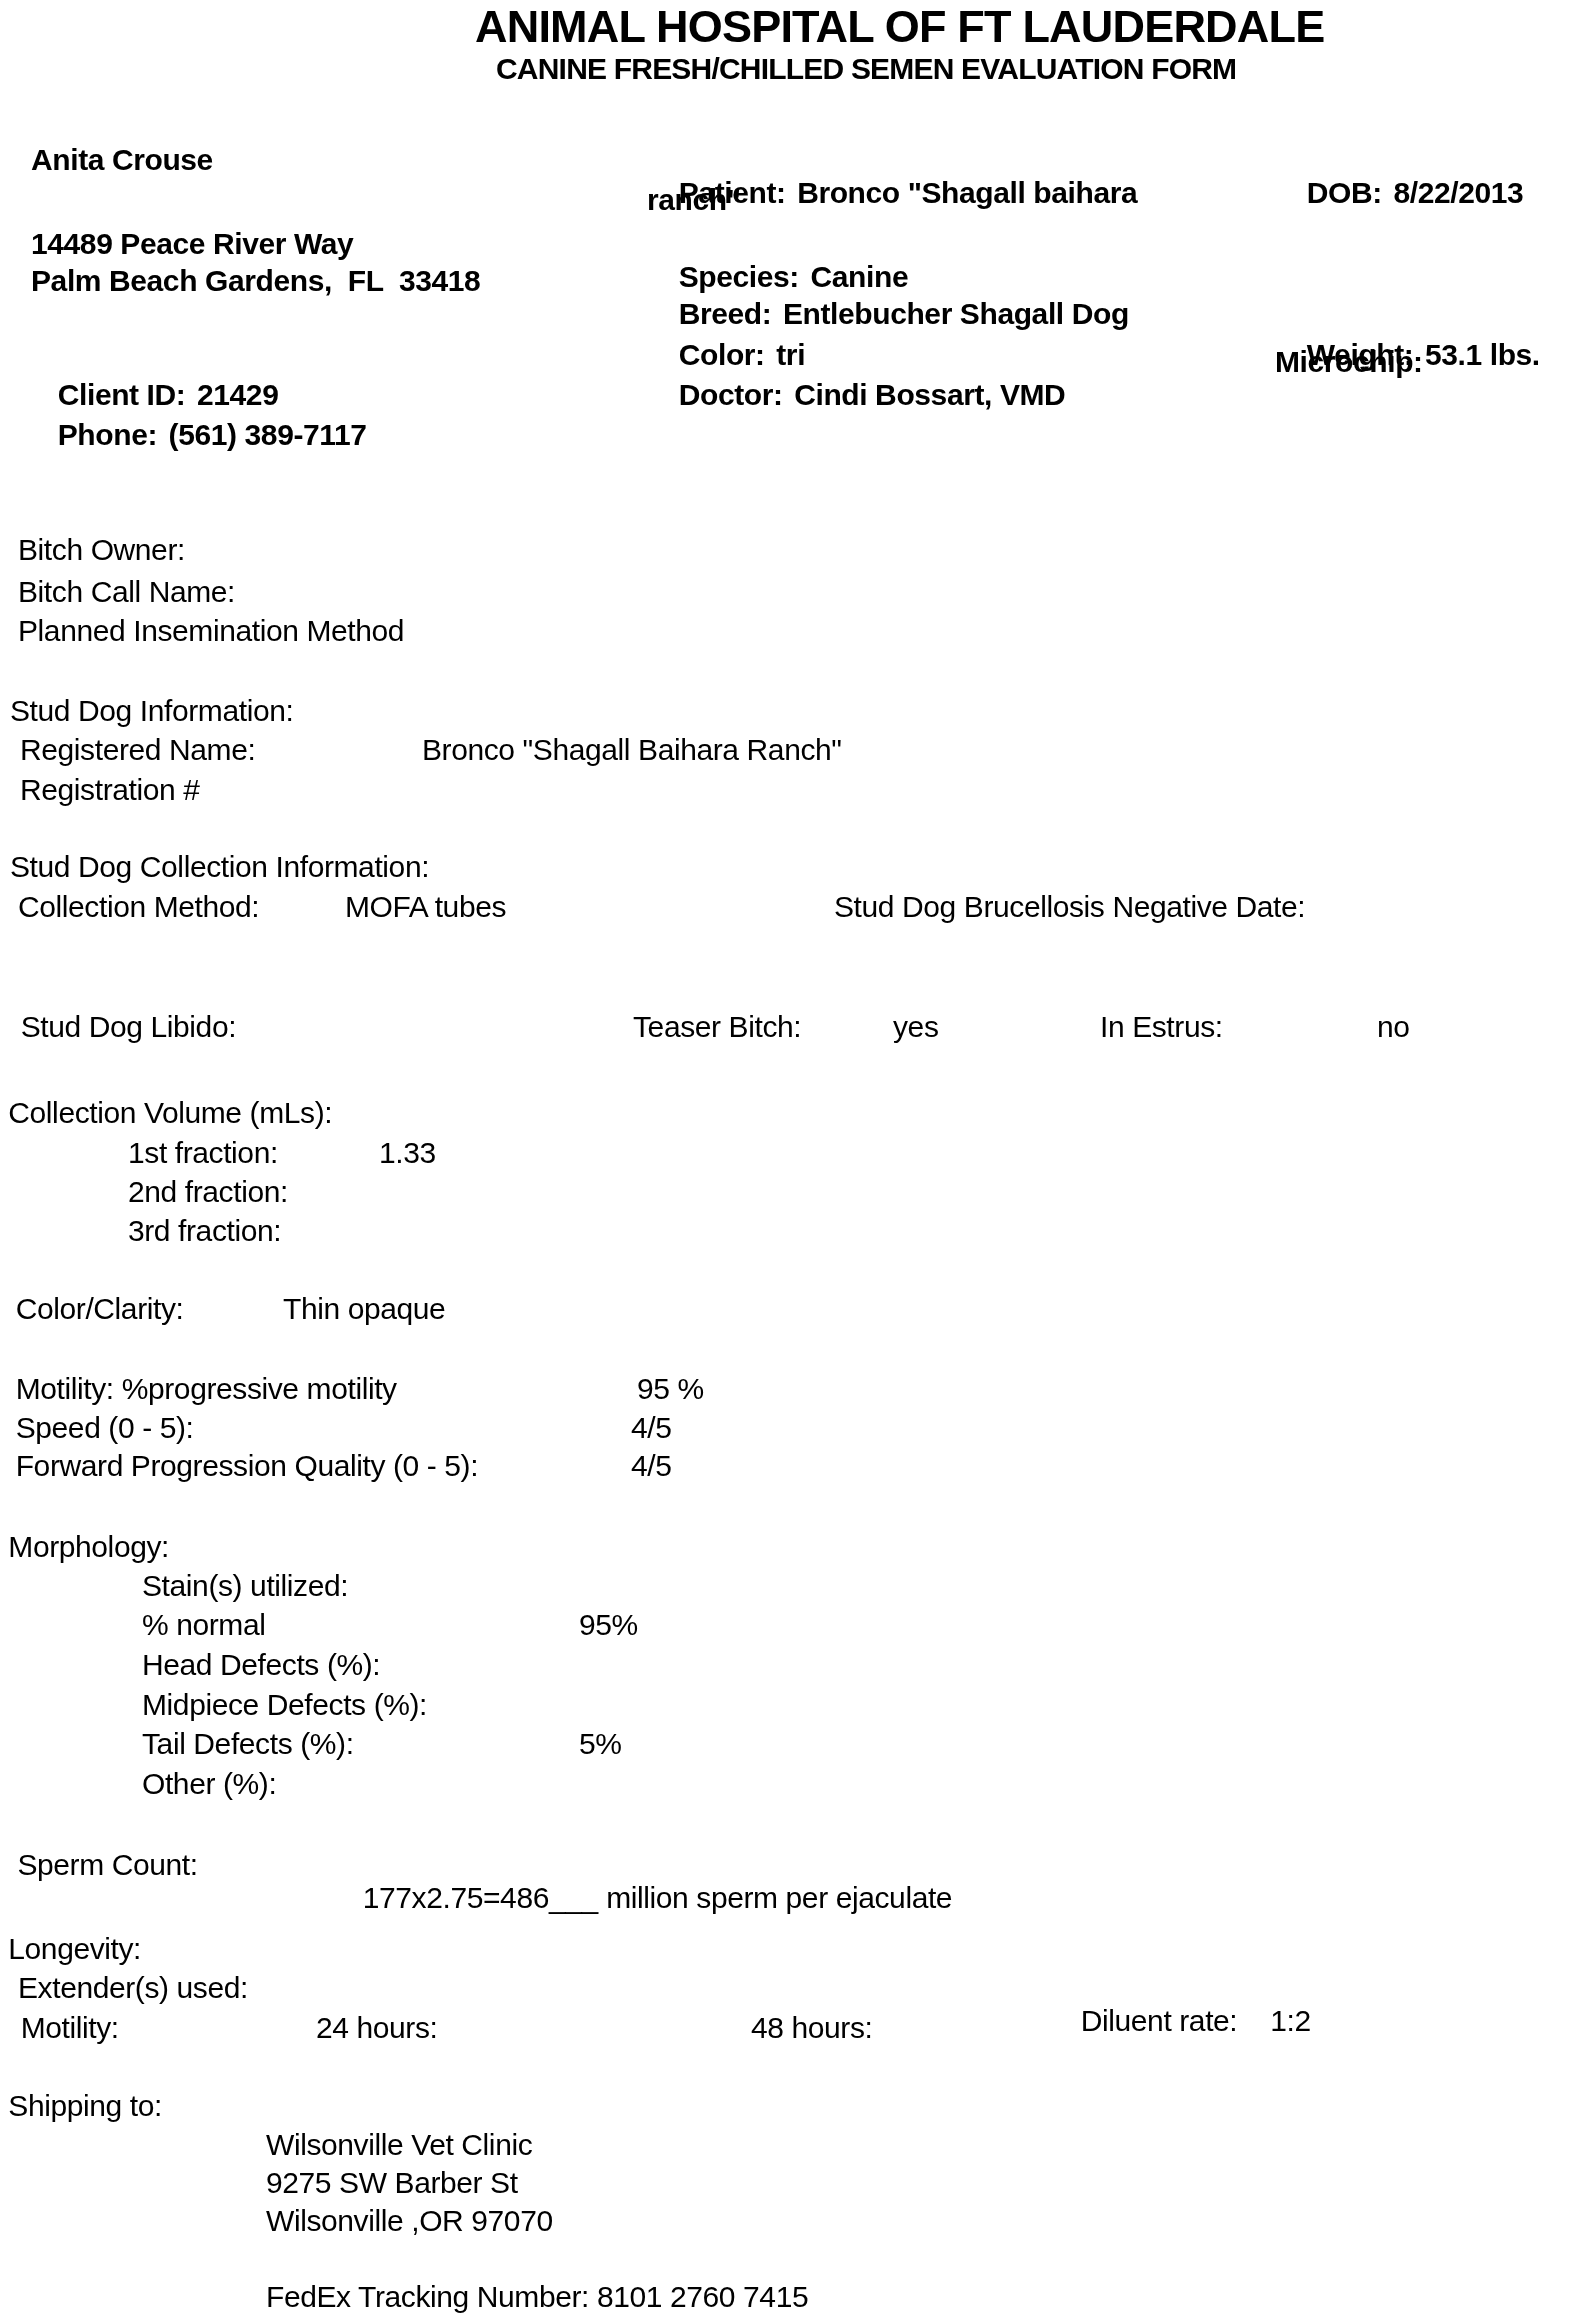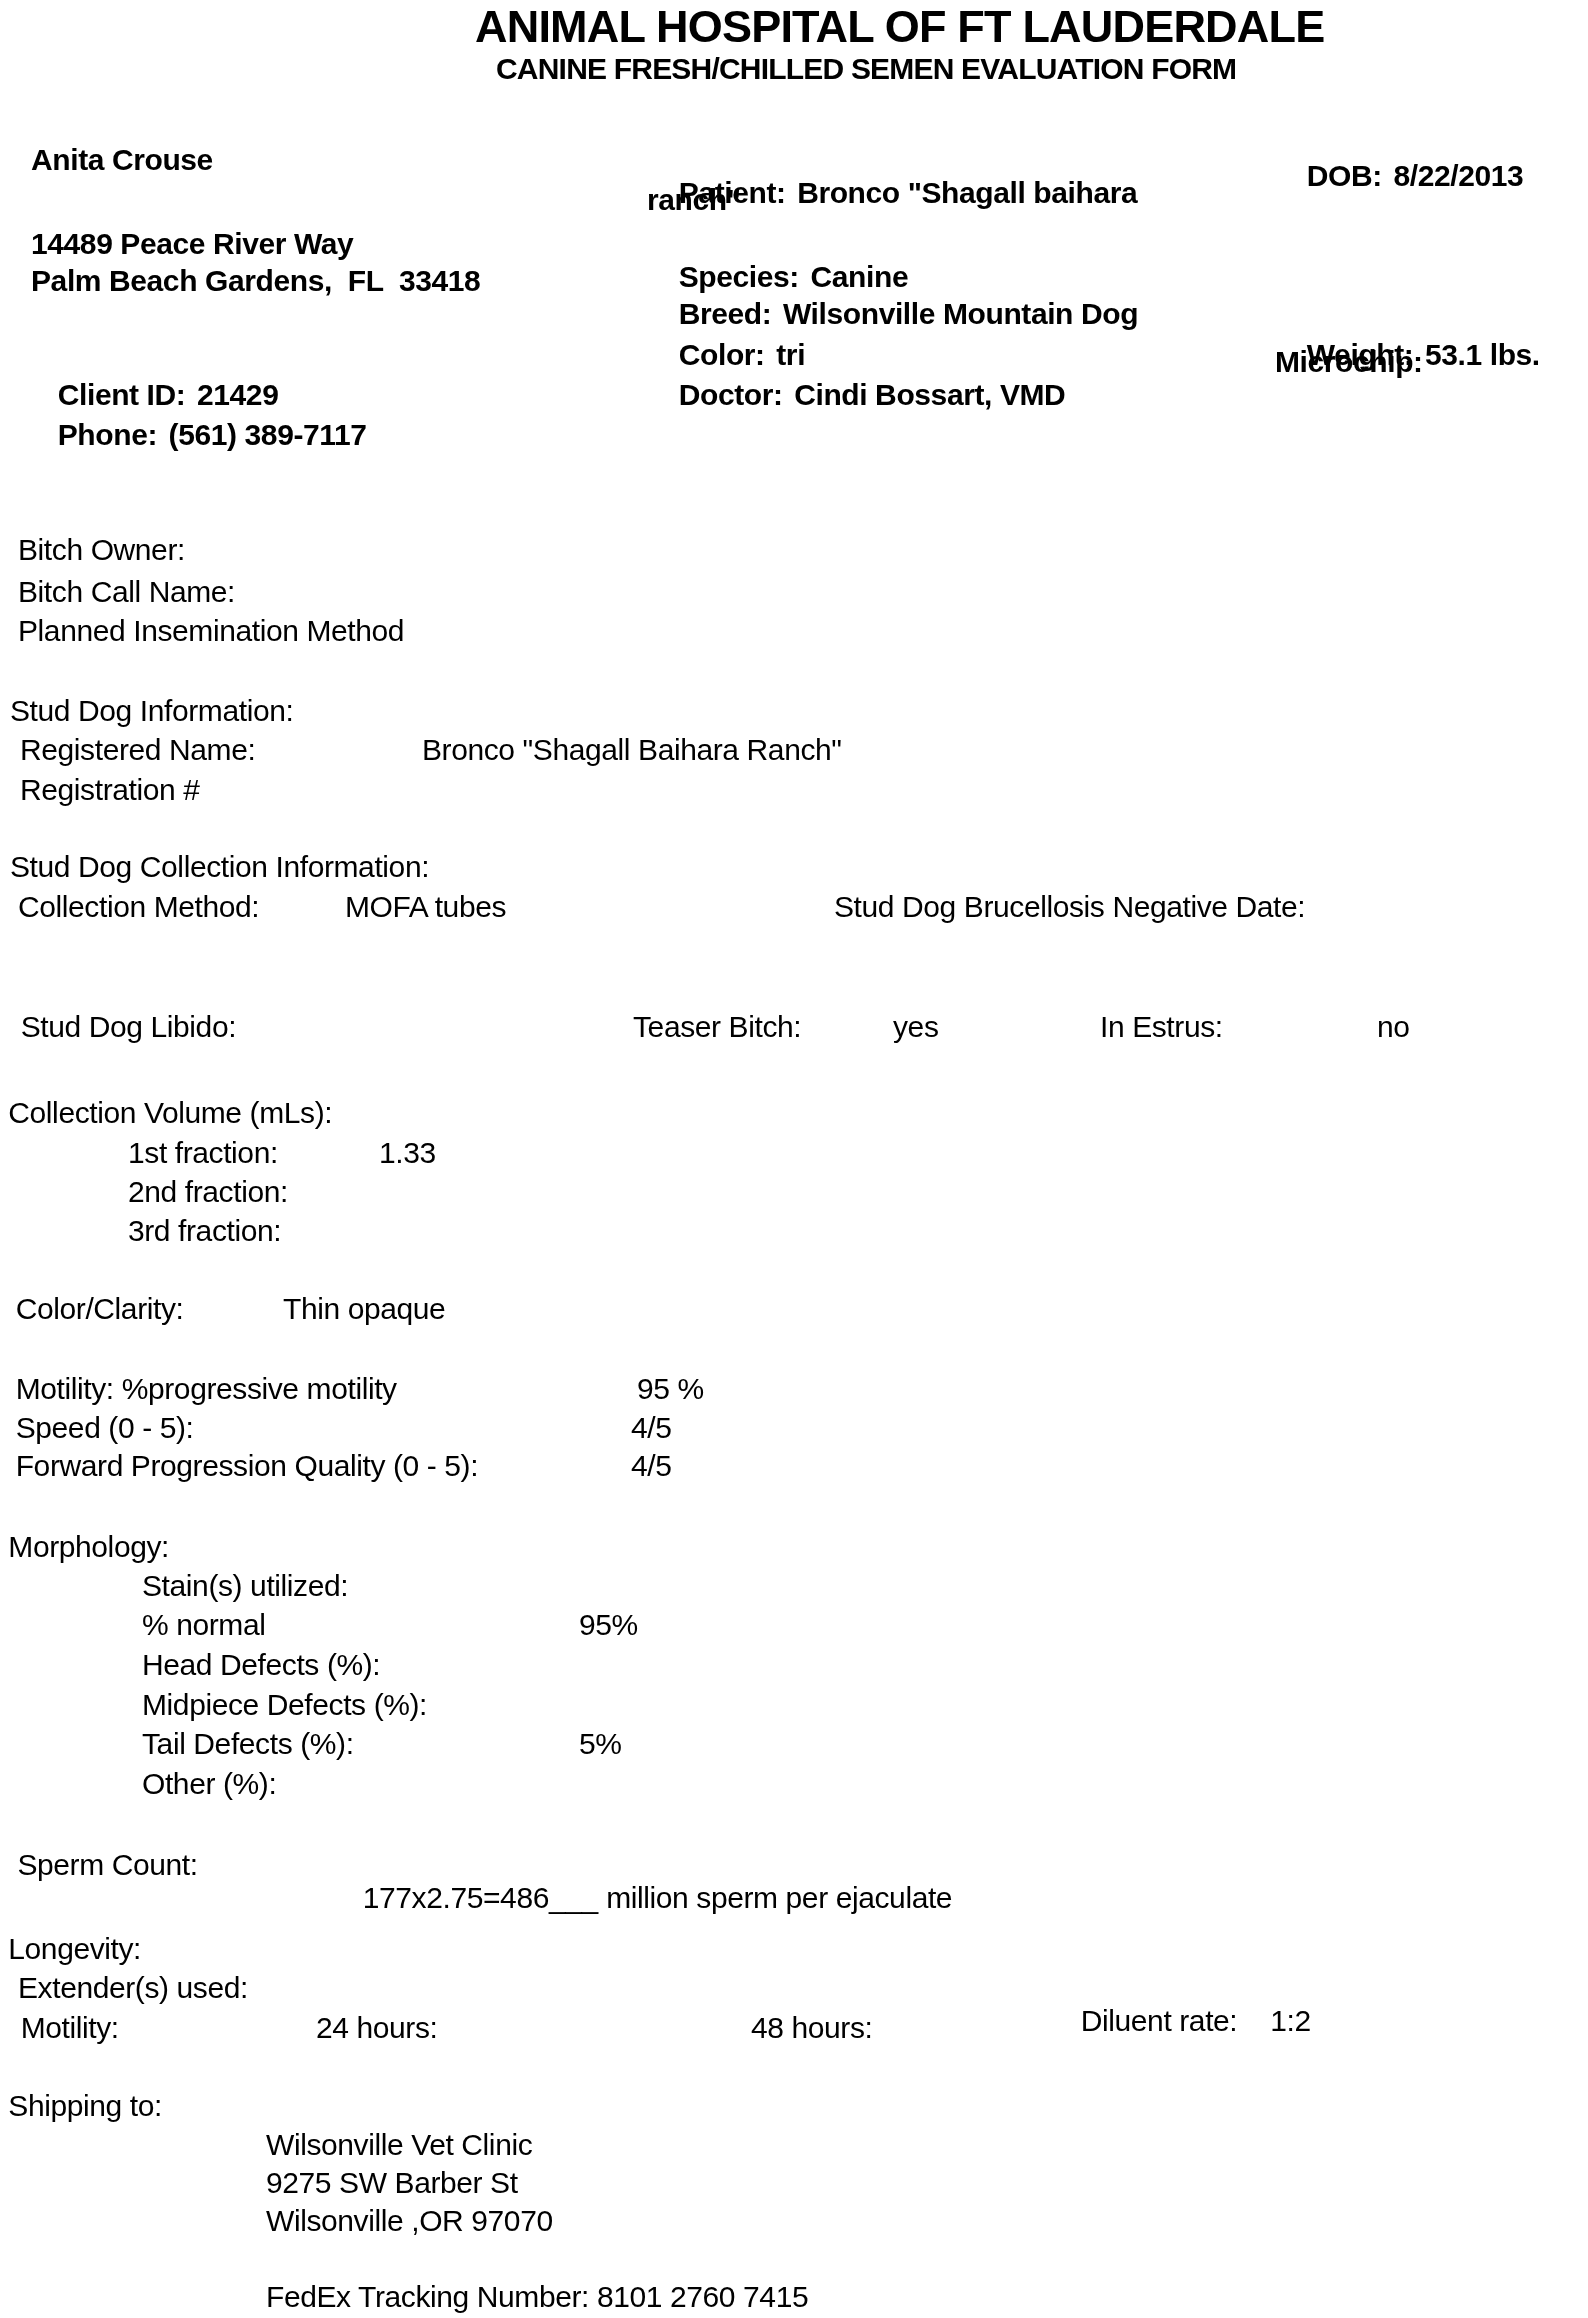--- a/index.html
+++ b/index.html
@@ -42,7 +42,7 @@
   </div>
   <div class="t b" style="top:183px;left:647px">ranch"</div>
 
-  <div class="t b row" style="top:126px;left:1275px">
+  <div class="t b row" style="top:143px;left:1275px">
     <span>DOB:</span><span class="gap">8/22/2013</span>
   </div>
 

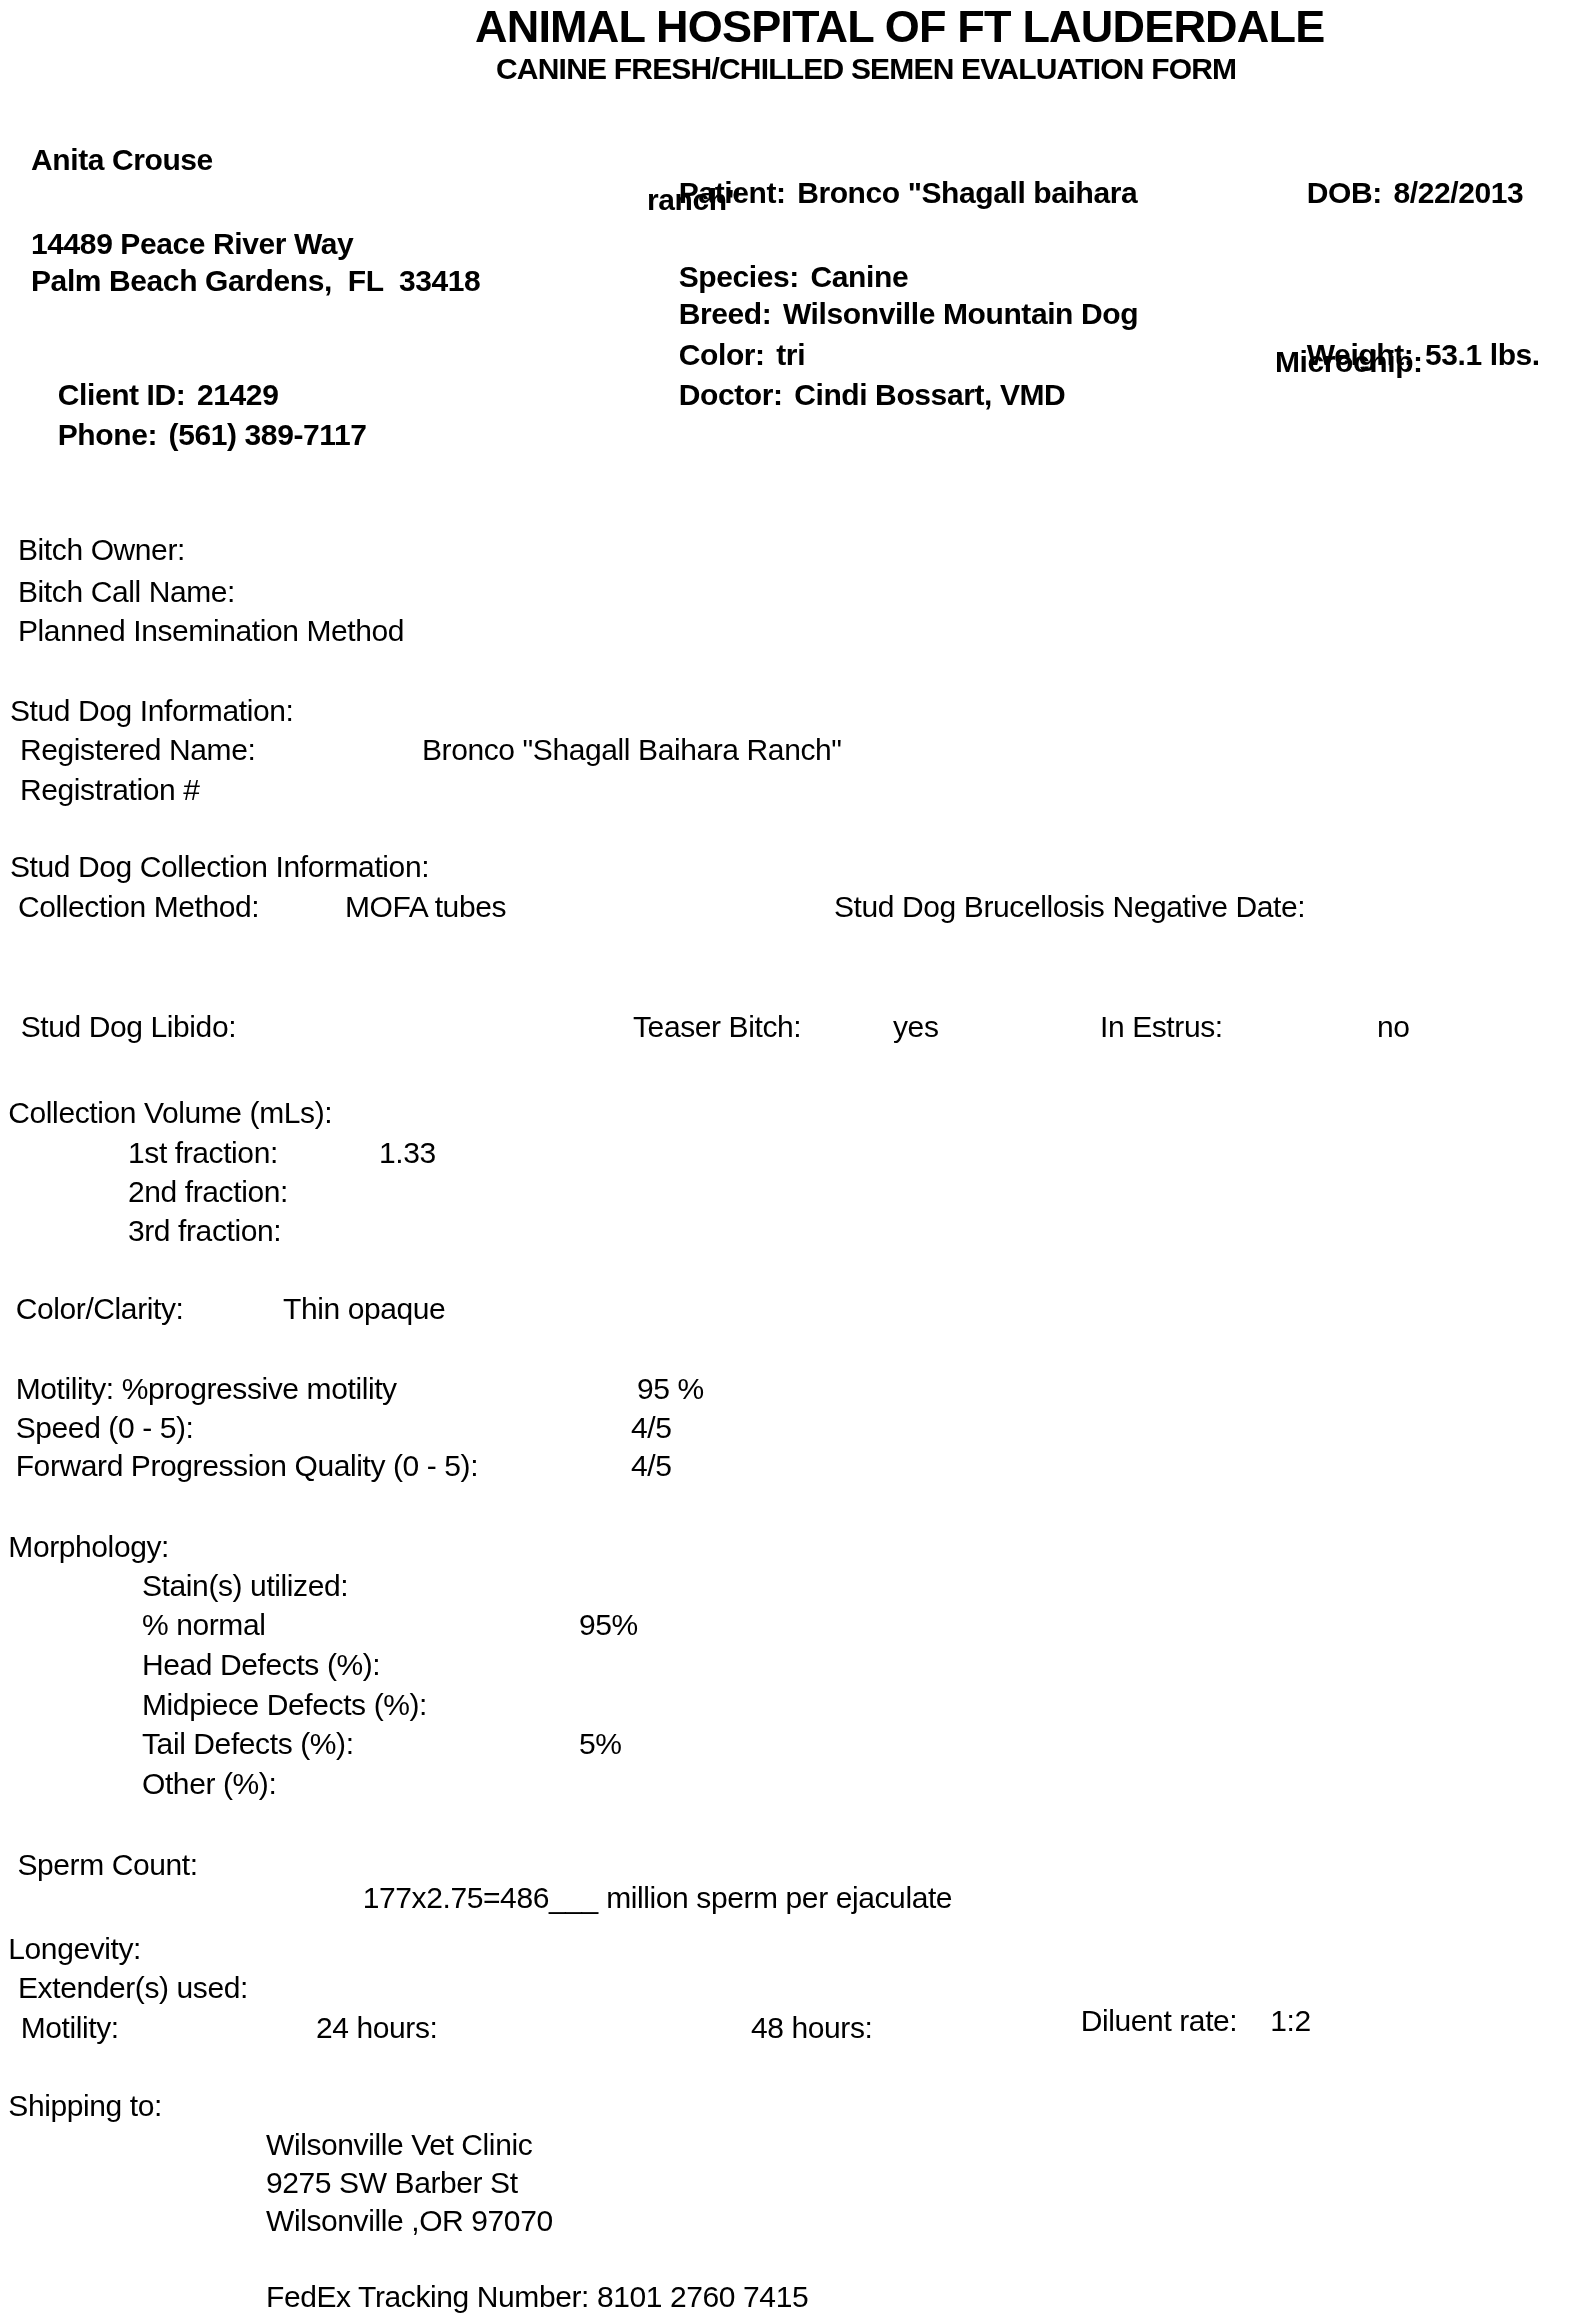--- a/index.html
+++ b/index.html
@@ -53,7 +53,7 @@
 
   <div class="t b" style="top:264px;left:31px">Palm Beach Gardens,  FL  33418</div>
   <div class="t b row" style="top:264px;left:647px">
-    <span>Breed:</span><span class="gap">Wilsonville Mountain Dog</span>
+    <span>Breed:</span><span class="gap">Entlebucher Shagall Dog</span>
   </div>
 
   <div class="t b row" style="top:305px;left:647px">

